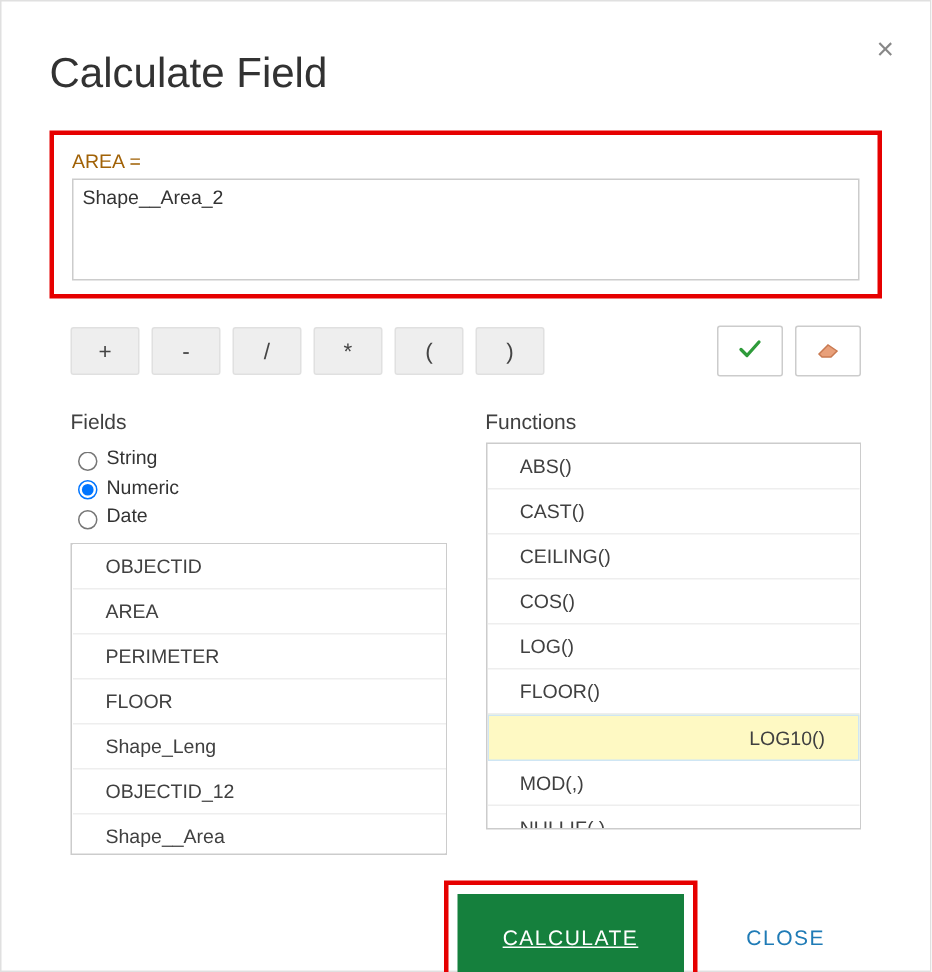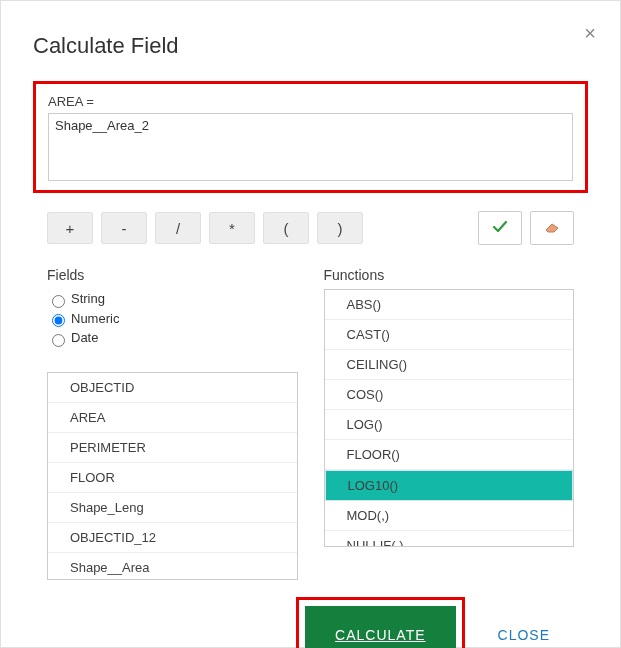--- a/index.html
+++ b/index.html
@@ -32,7 +32,7 @@
     line-height: 1;
   }
   h1.title {
-    font-size: 22px;
+    font-size: 28px;
     font-weight: 400;
     margin: 4px 0 22px 0;
     color: #323232;

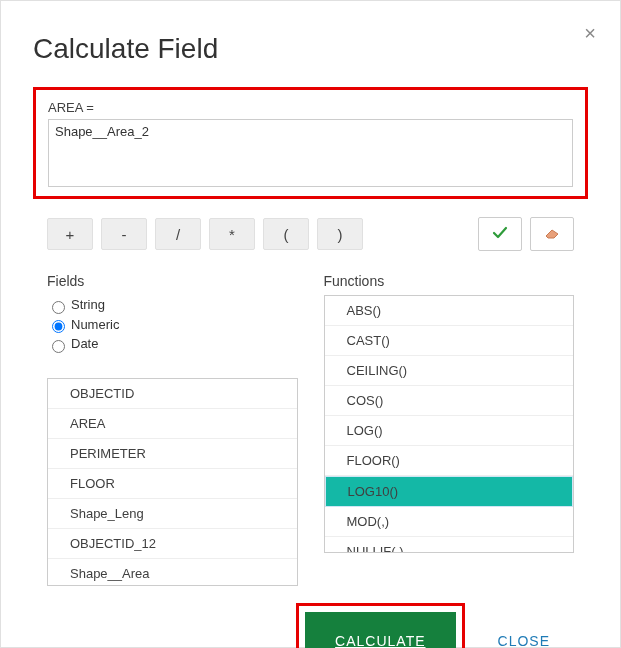--- a/index.html
+++ b/index.html
@@ -44,7 +44,7 @@
   }
   .field-label {
     font-size: 13px;
-    color: #404040;
+    color: #a16207;
     margin-bottom: 4px;
   }
   .expr-box {

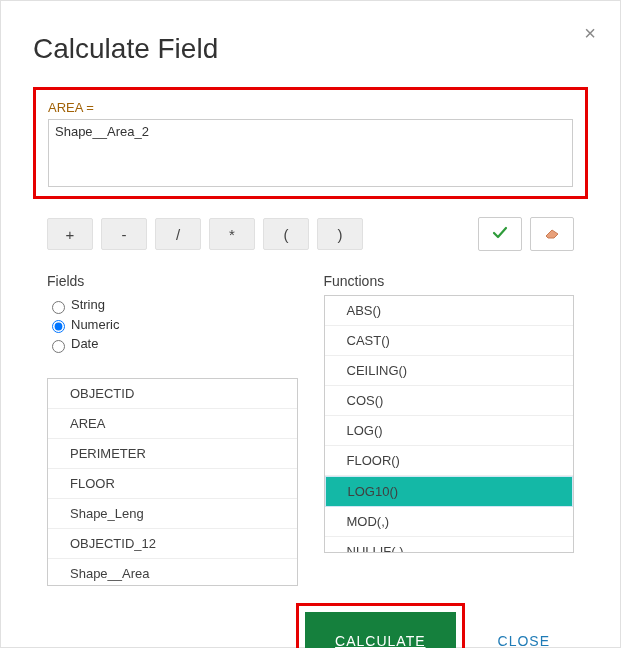--- a/index.html
+++ b/index.html
@@ -95,7 +95,7 @@
     color: #404040;
     margin: 0 0 6px 0;
   }
-  .radios { font-size: 13px; margin-bottom: 24px; }
+  .radios { font-size: 13px; margin-bottom: 8px; }
   .radios label { display: block; line-height: 1.5; color: #333; cursor: pointer; }
   .radios input { margin-right: 6px; vertical-align: middle; }
   .listbox {

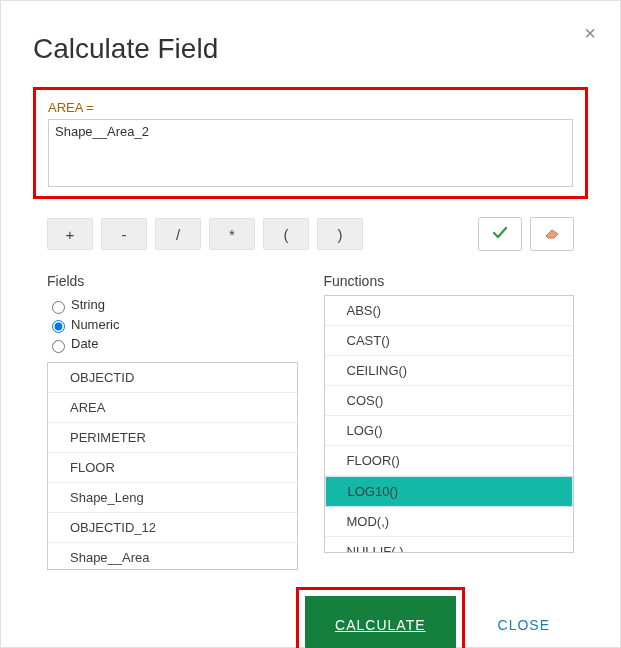--- a/index.html
+++ b/index.html
@@ -113,8 +113,9 @@
     cursor: pointer;
   }
   .listbox .item.selected {
-    background: #14b8a6;
+    background: #fef9c3;
     border: 1px solid #cfe6f4;
+    text-align: right;
   }
   .footer {
     display: flex;

